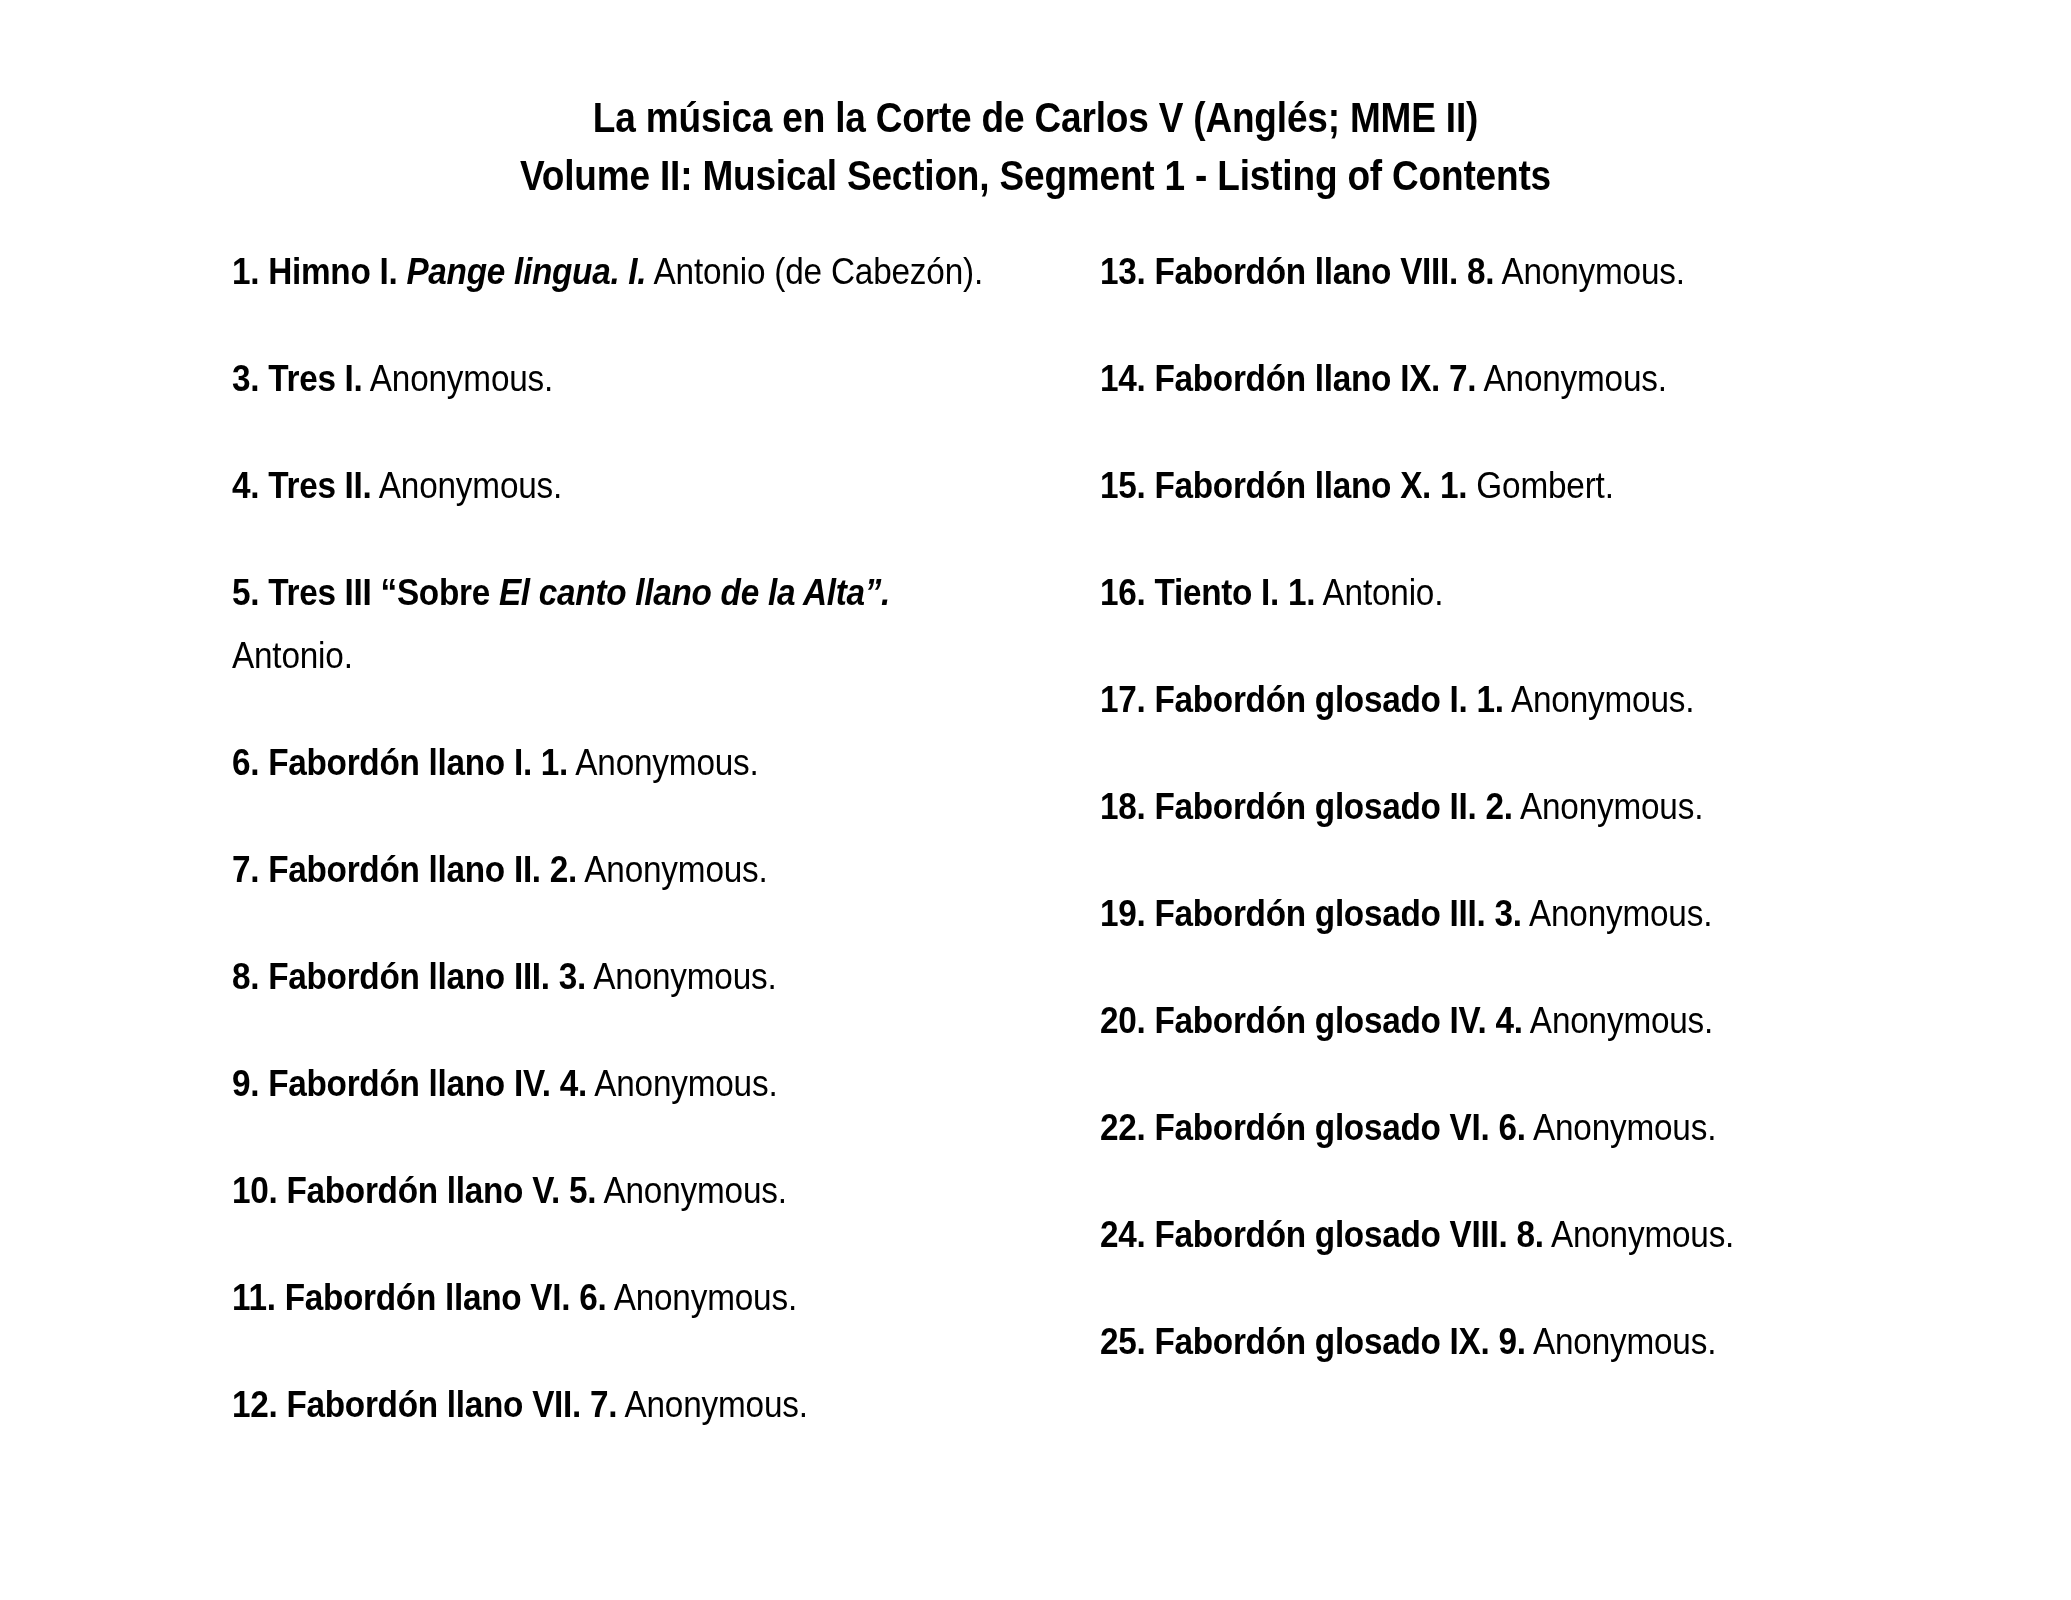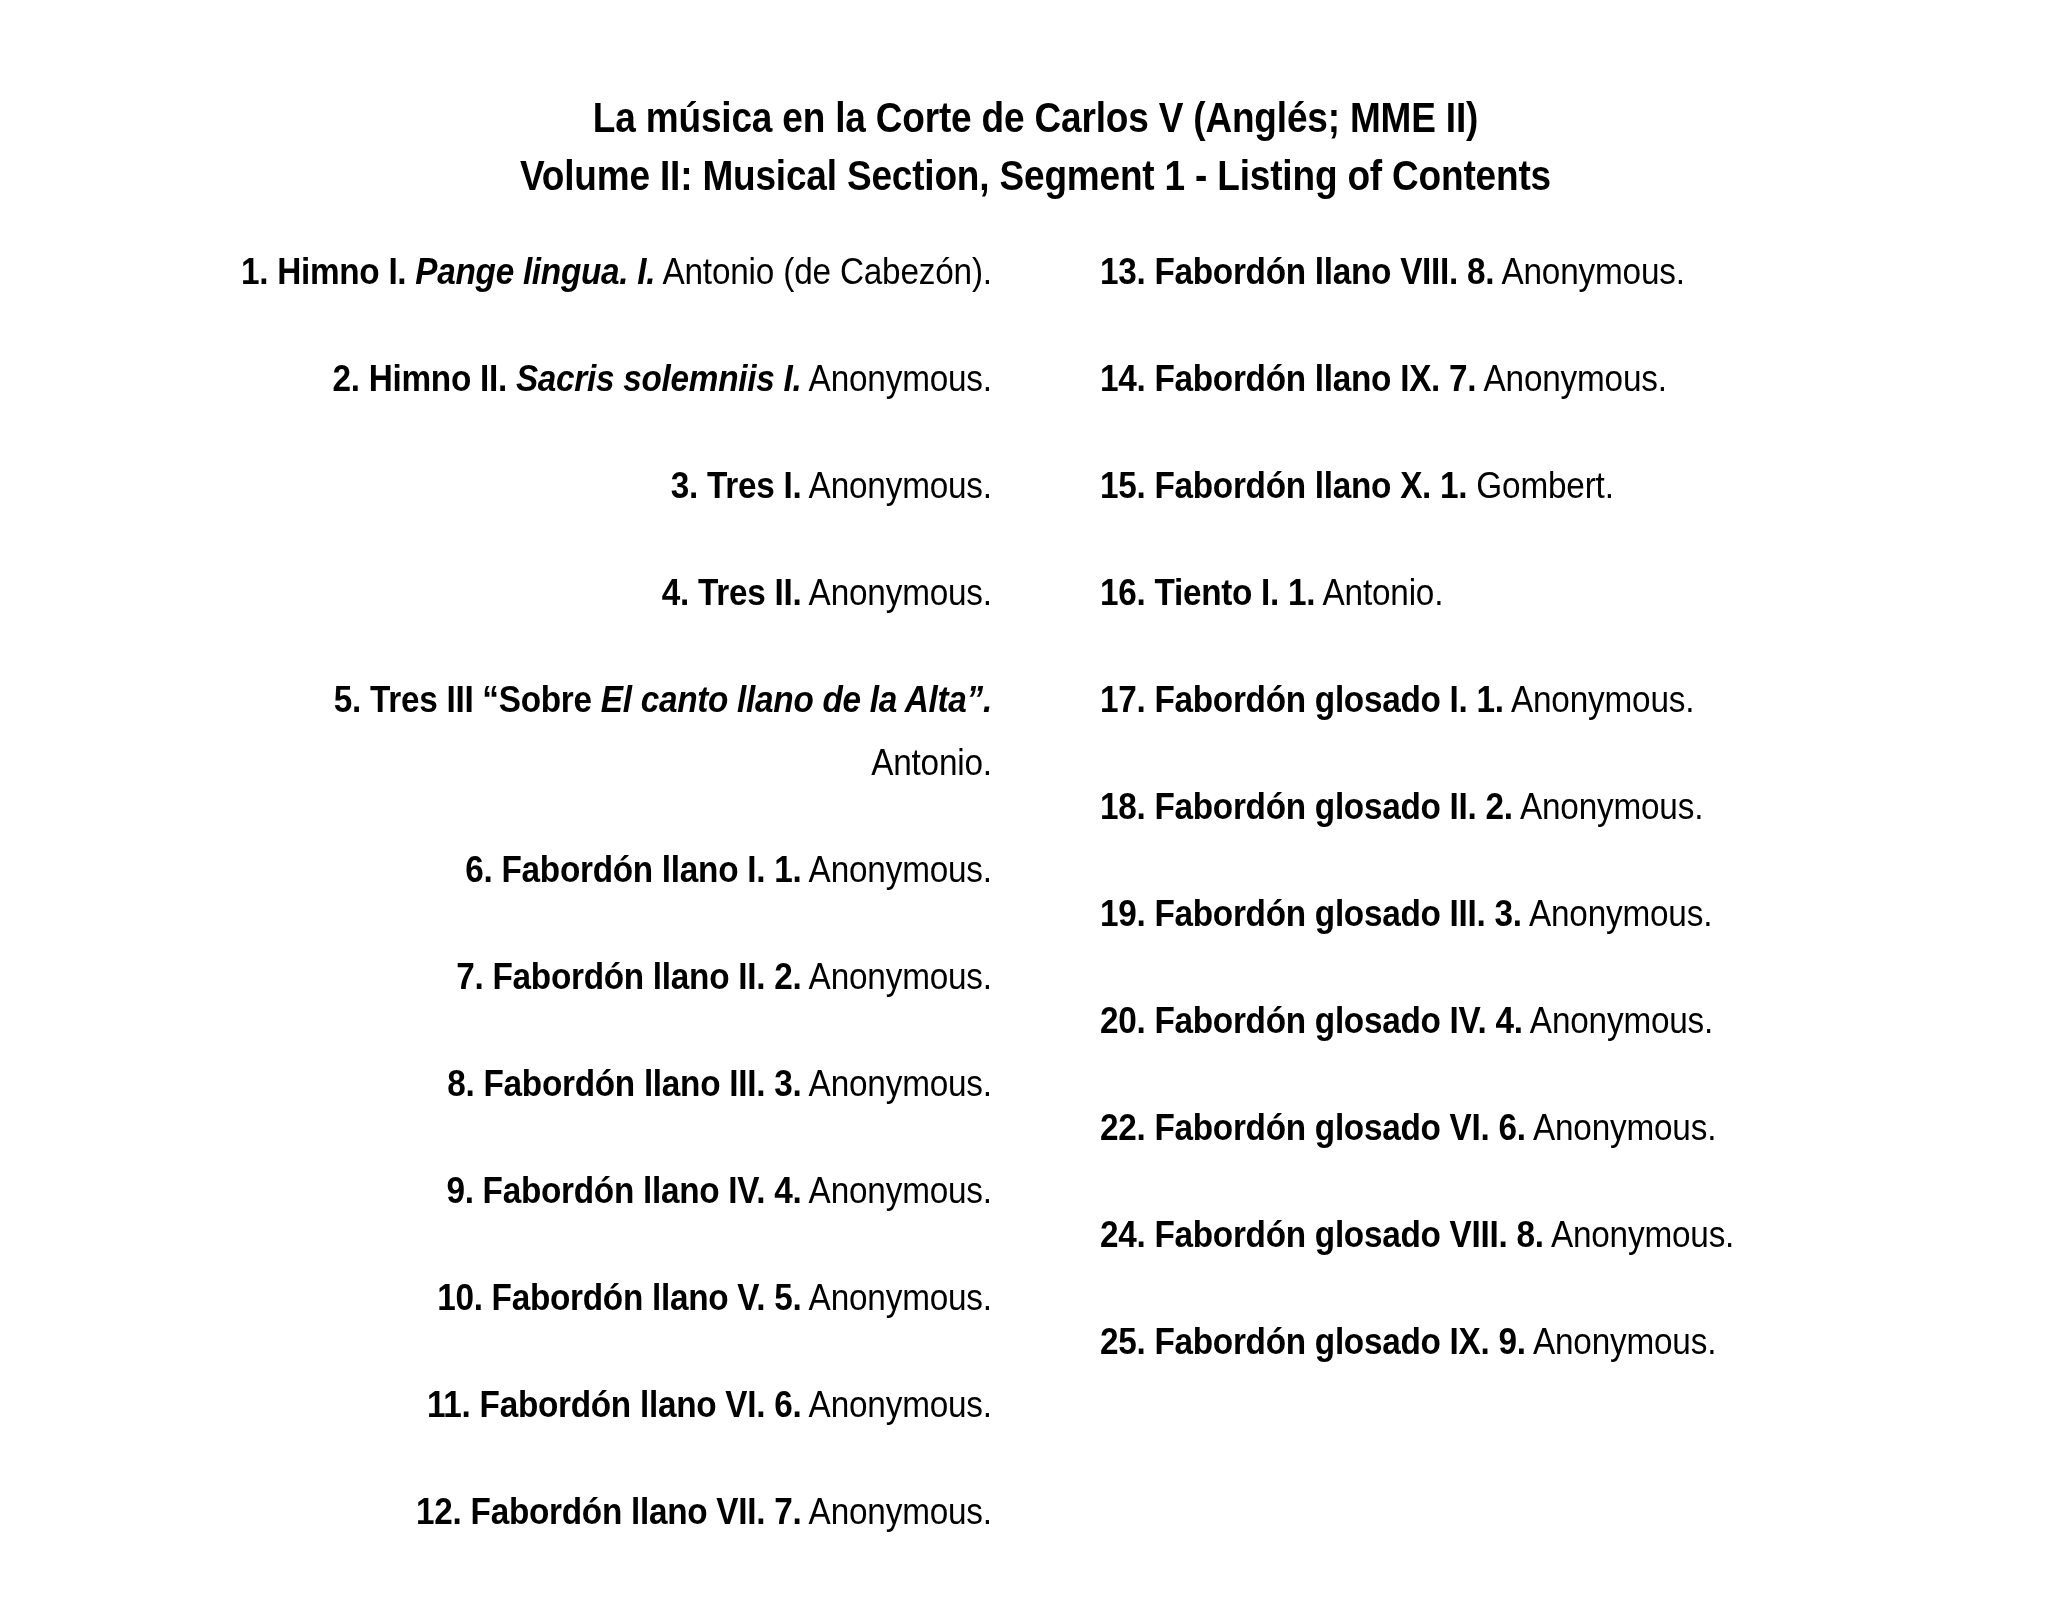--- a/index.html
+++ b/index.html
@@ -56,7 +56,7 @@
     position: absolute;
     top: 0;
   }
-  .col-left  { left: 232px; width: 760px; text-align: right; }
+  .col-left  { left: 232px; width: 760px; }
   .col-right { left: 1100px; width: 800px; }
 
   .entry {

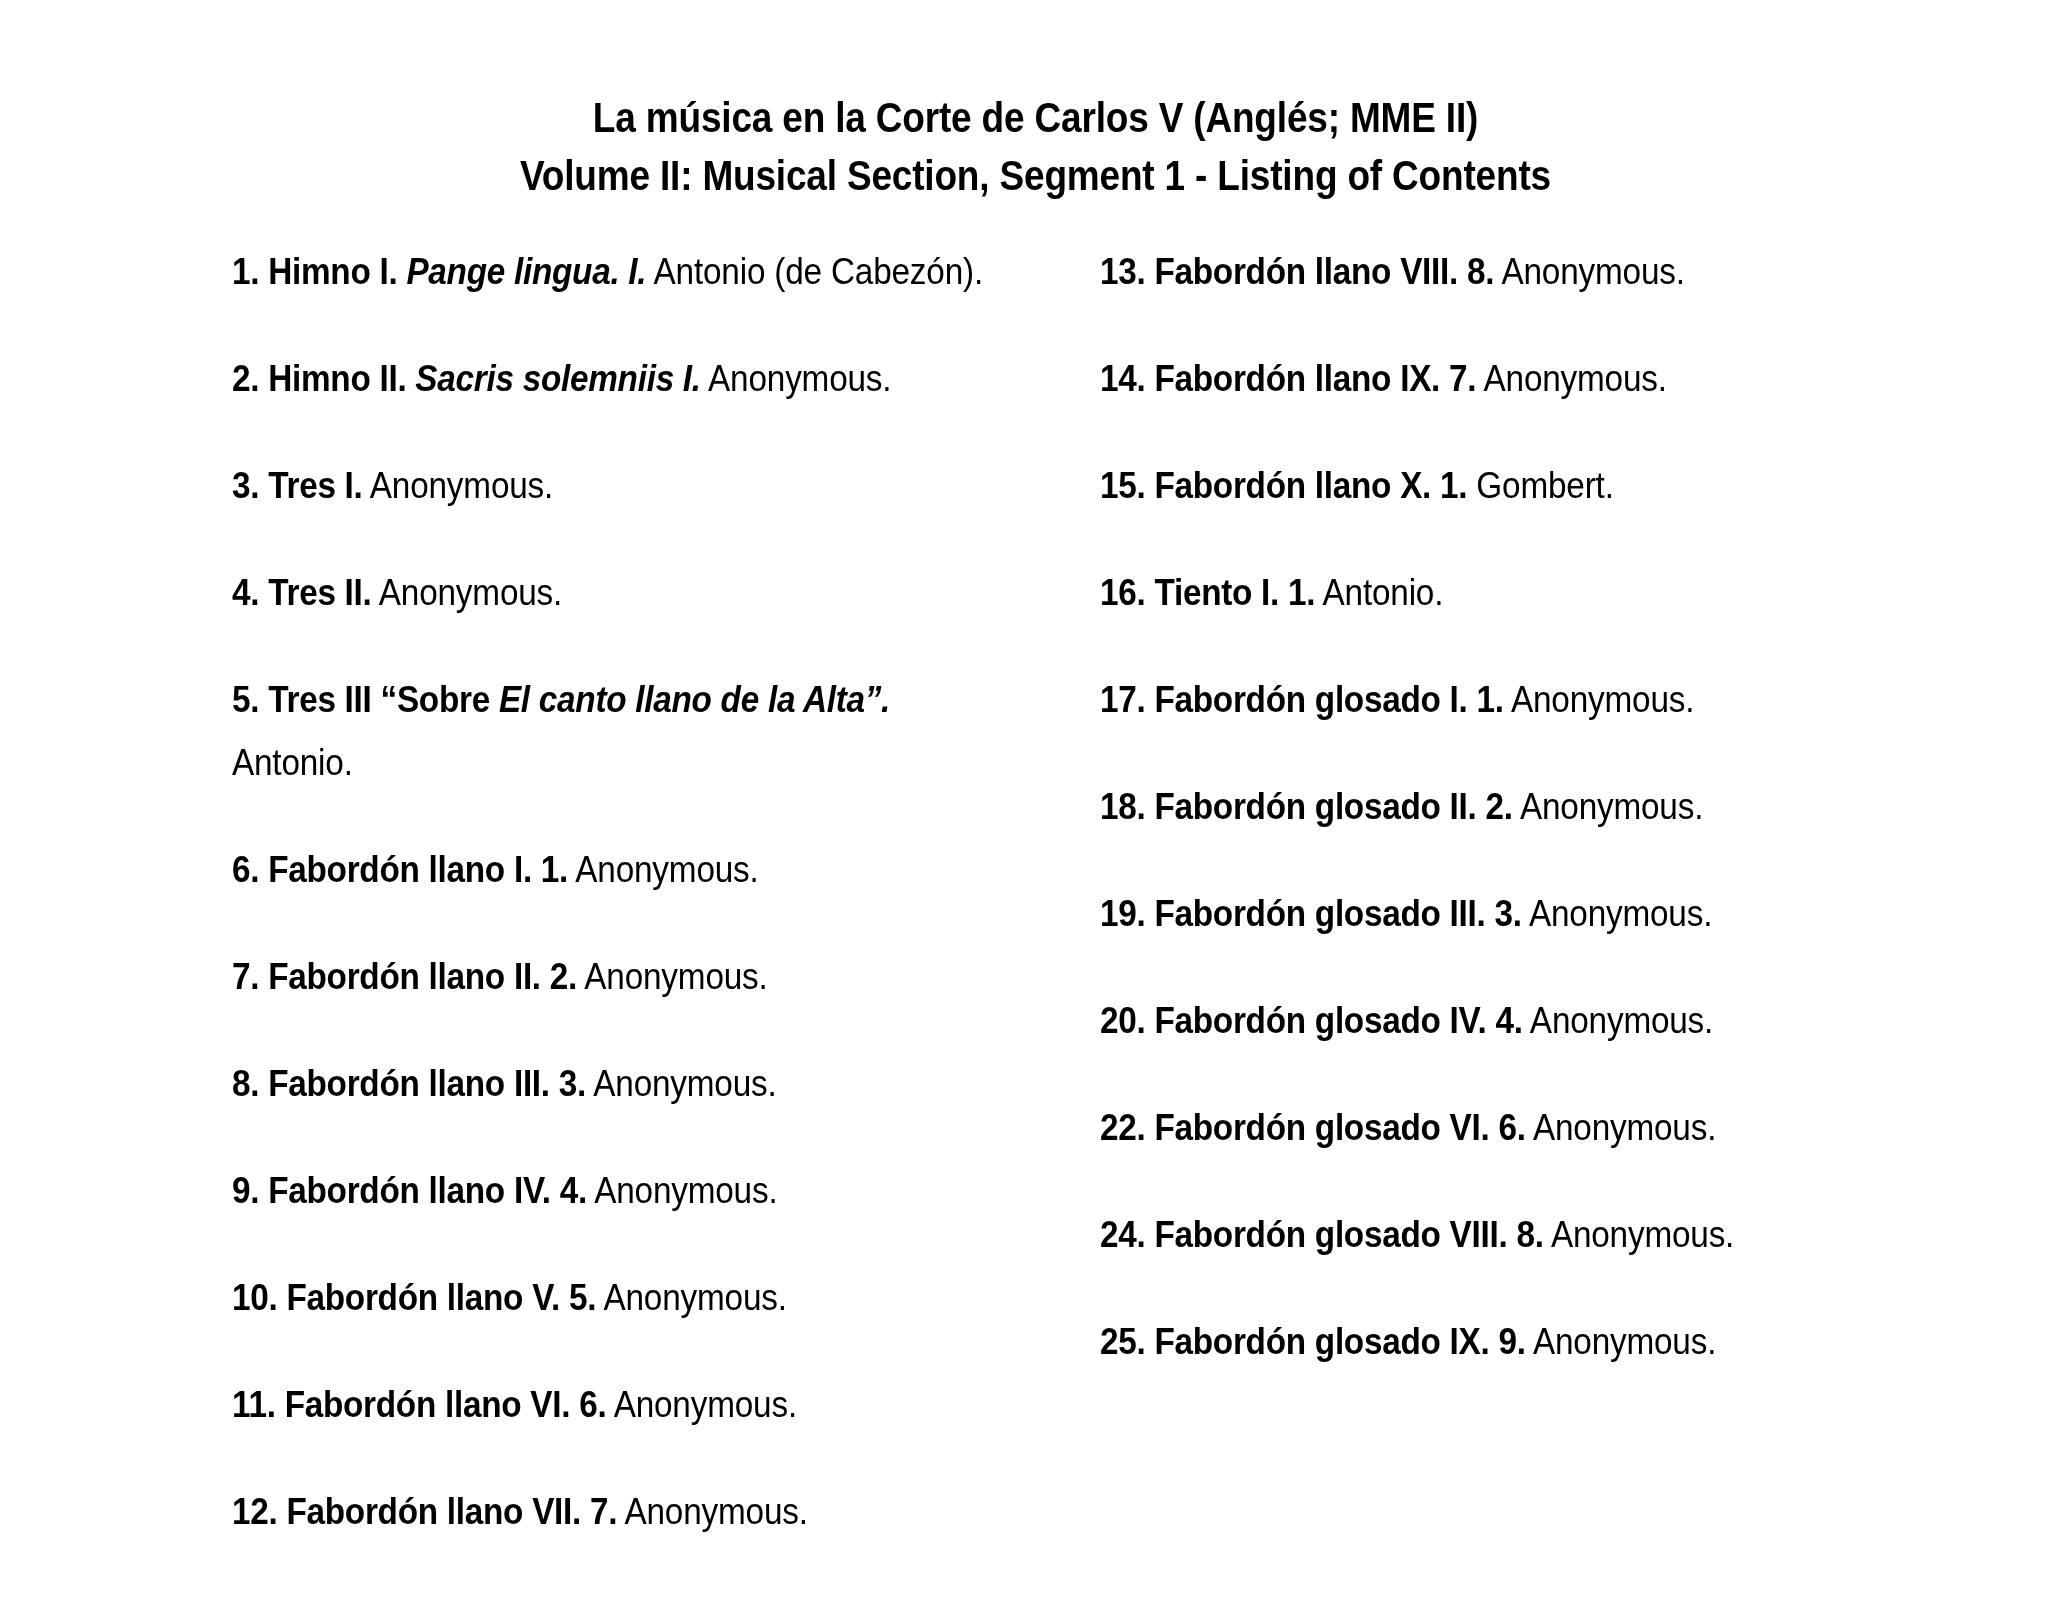--- a/index.html
+++ b/index.html
@@ -108,9 +108,6 @@
           <span class="inner"><span class="lab">1. Himno I.</span><span class="lab-i"> Pange lingua. I.</span><span class="att"> Antonio (de Cabezón).</span></span>
         </p>
         <p class="entry">
-          <span class="inner"><span class="lab">2. Himno II.</span><span class="lab-i"> Sacris solemniis I.</span><span class="att"> Anonymous.</span></span>
-        </p>
-        <p class="entry">
           <span class="inner"><span class="lab">3. Tres I.</span><span class="att"> Anonymous.</span></span>
         </p>
         <p class="entry">

